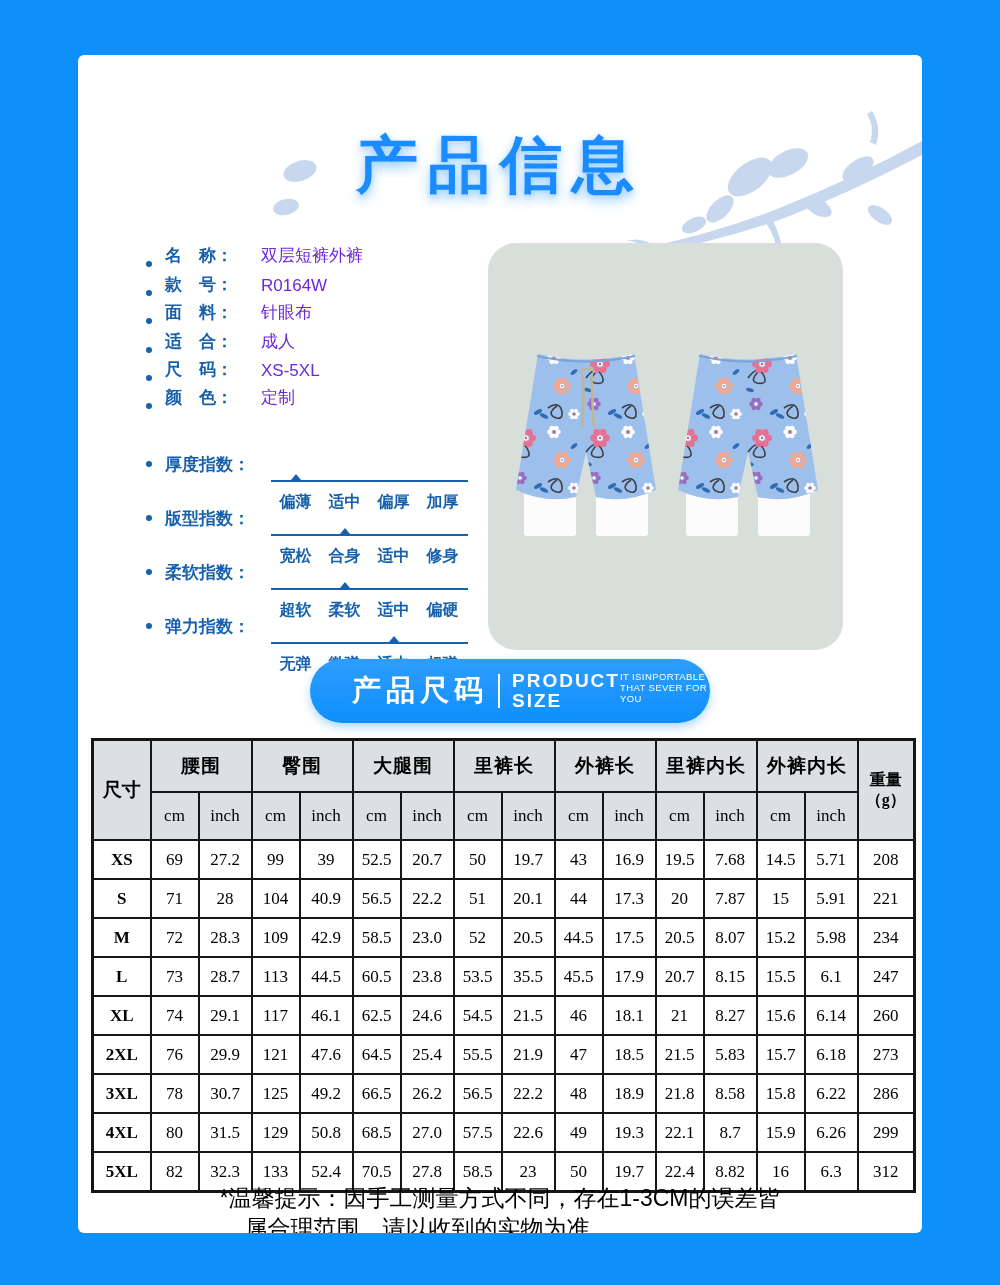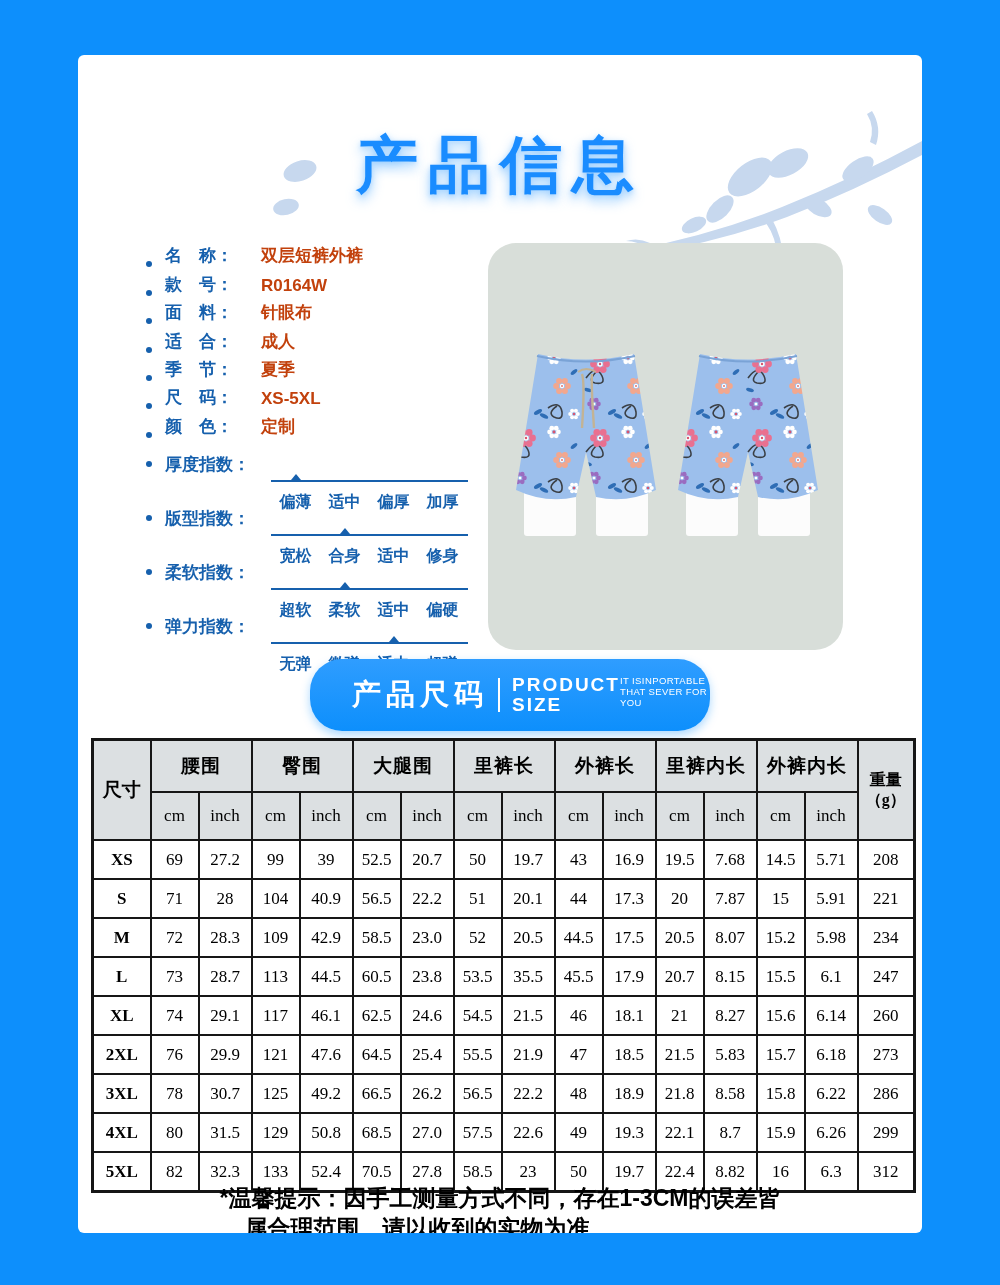--- a/index.html
+++ b/index.html
@@ -28,7 +28,7 @@
   .attr-row{display:flex;align-items:flex-end;height:28.4px;}
   .dot{width:6px;height:6px;border-radius:50%;background:#1660ad;margin-right:13px;flex:0 0 auto;}
   .attr-label{color:#1660ad;font-size:17px;font-weight:600;width:96px;}
-  .attr-value{color:#c2410c;font-size:17px;font-weight:700;}
+  .attr-value{color:#6d28d9;font-size:17px;font-weight:400;}
   
   .idx-list{position:absolute;left:68px;top:398px;}
   .idx-row{display:flex;align-items:flex-start;height:54px;}

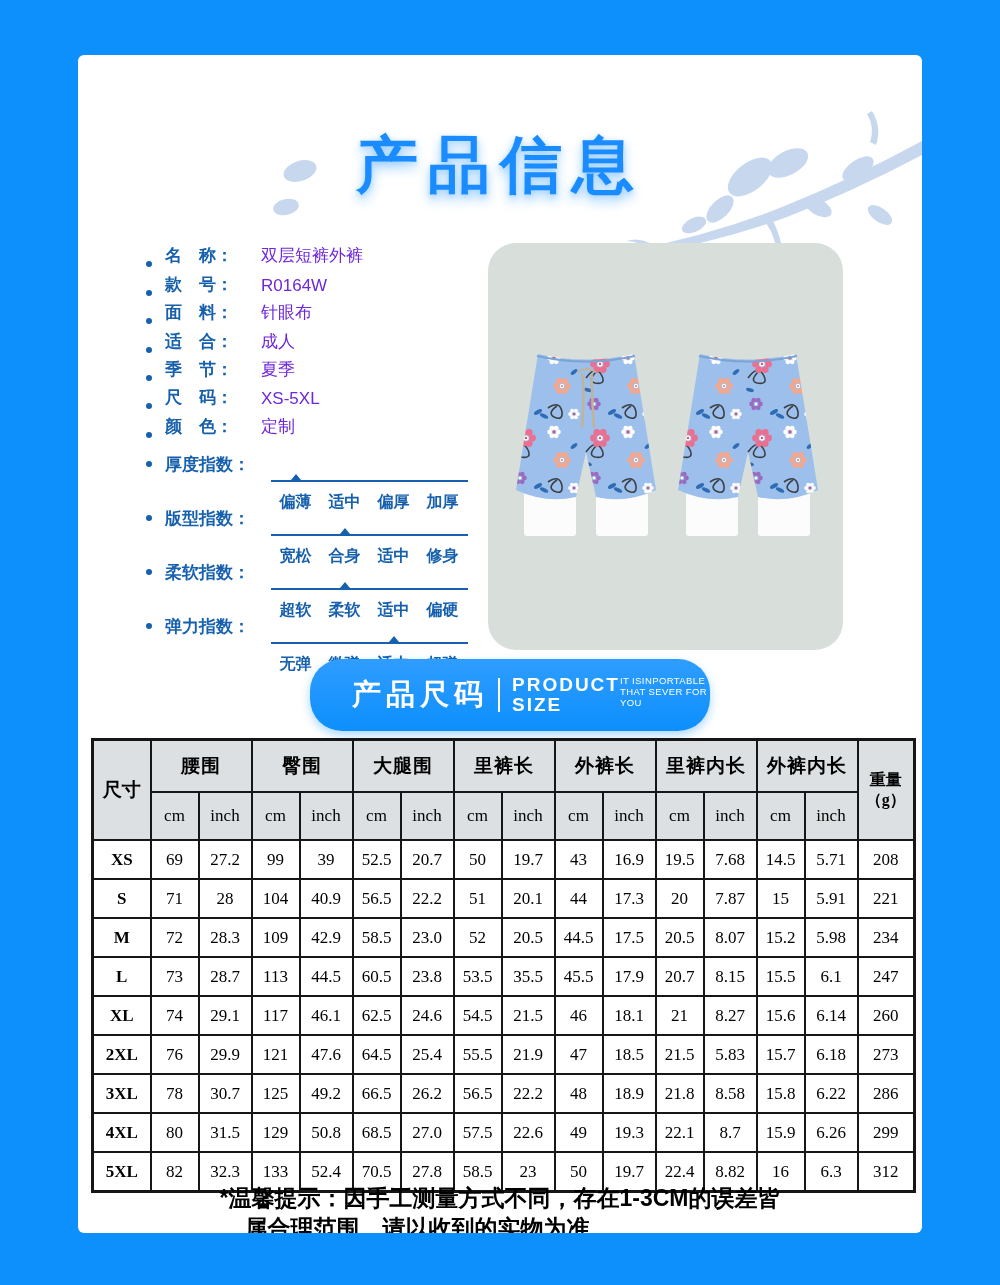--- a/index.html
+++ b/index.html
@@ -126,11 +126,6 @@
         <span class="dot"></span>
         <span class="attr-label">适　合：</span>
         <span class="attr-value">成人</span>
-      </div>
-      <div class="attr-row">
-        <span class="dot"></span>
-        <span class="attr-label">季　节：</span>
-        <span class="attr-value">夏季</span>
       </div>
       <div class="attr-row">
         <span class="dot"></span>

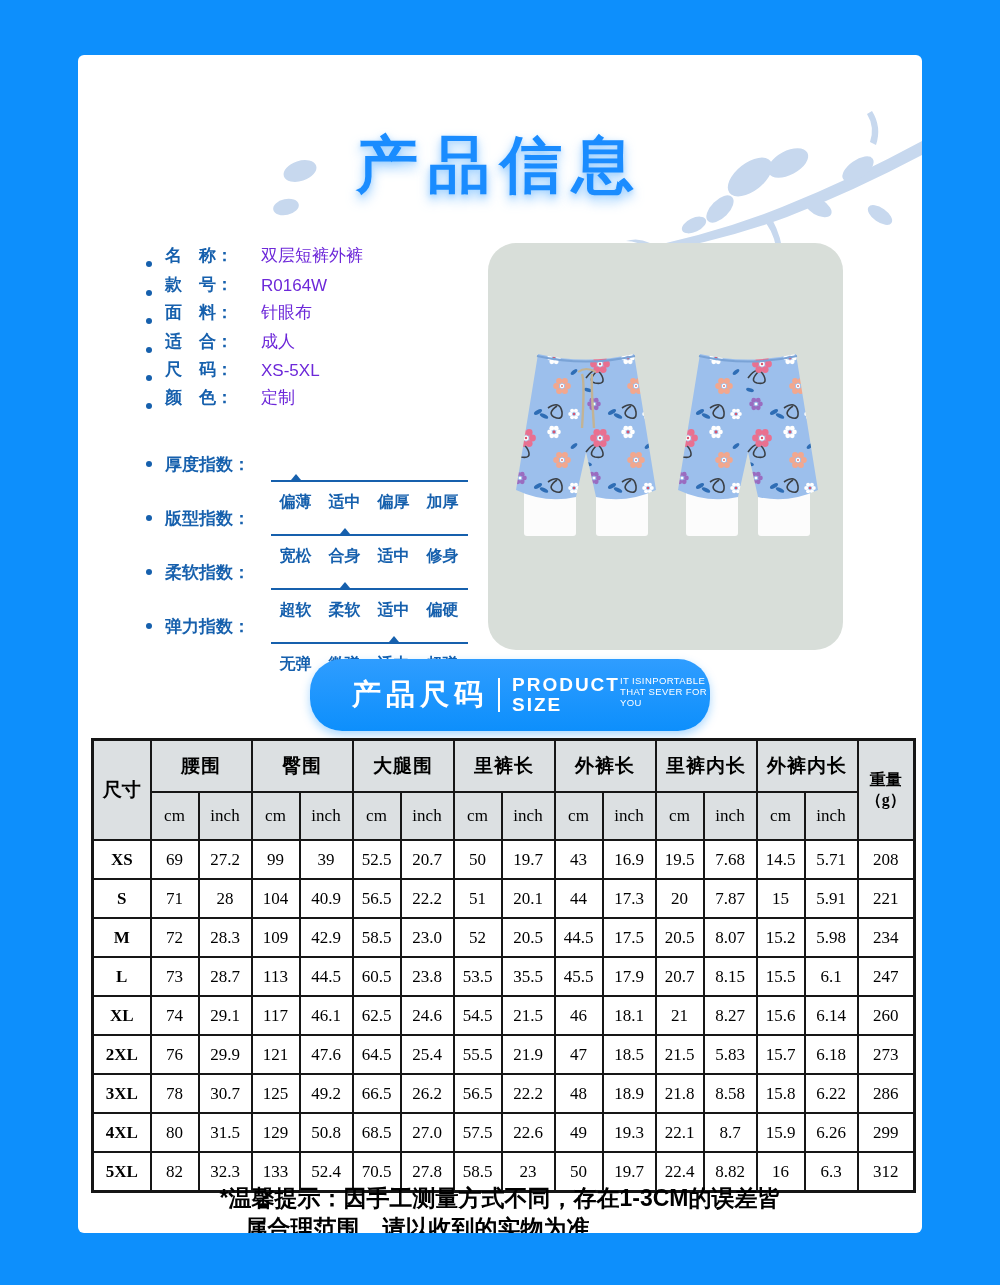--- a/index.html
+++ b/index.html
@@ -43,7 +43,7 @@
   .product-image{position:absolute;left:410px;top:188px;}
   
   .size-banner{
-    position:absolute;left:232px;top:604px;width:400px;height:72px;border-radius:32px;
+    position:absolute;left:232px;top:604px;width:400px;height:64px;border-radius:32px;
     background:linear-gradient(180deg,#2f9dff,#0d8ffc);
     display:flex;align-items:center;color:#fff;
     box-shadow:0 4px 10px rgba(13,143,252,.35);

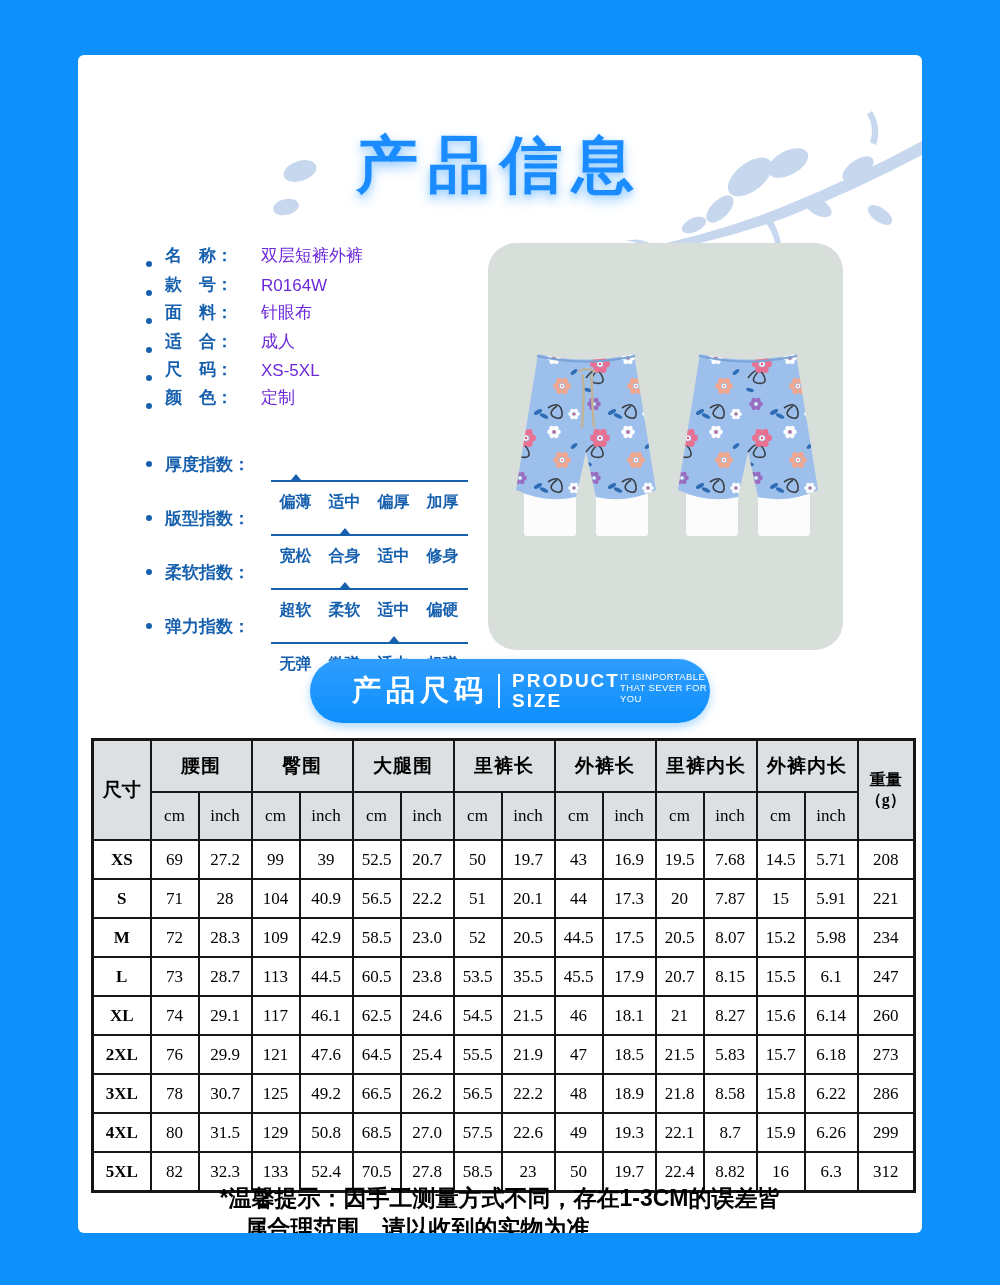--- a/index.html
+++ b/index.html
@@ -73,7 +73,7 @@
   .td-size{font-weight:600;}
   
   .note{position:absolute;left:0;top:1128px;width:100%;display:flex;justify-content:center;}
-  .note-inner{font-size:23px;line-height:30px;color:#000;font-weight:700;}
+  .note-inner{font-size:23px;line-height:30px;color:#000;font-weight:400;}
   .note-line2{margin-left:25px;}
 </style>
 </head>

